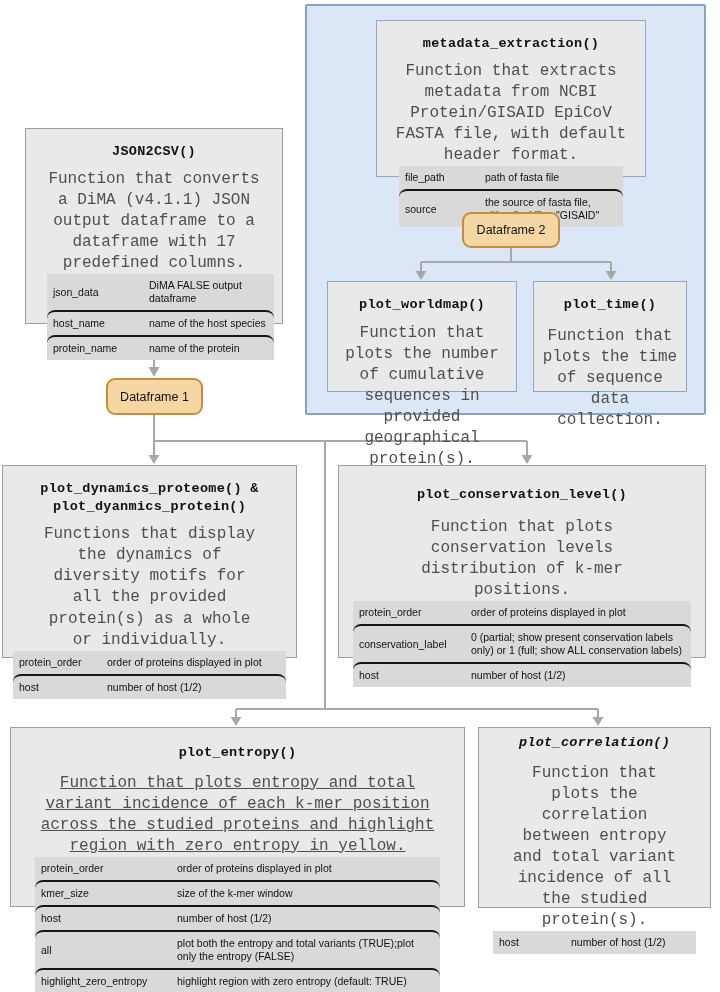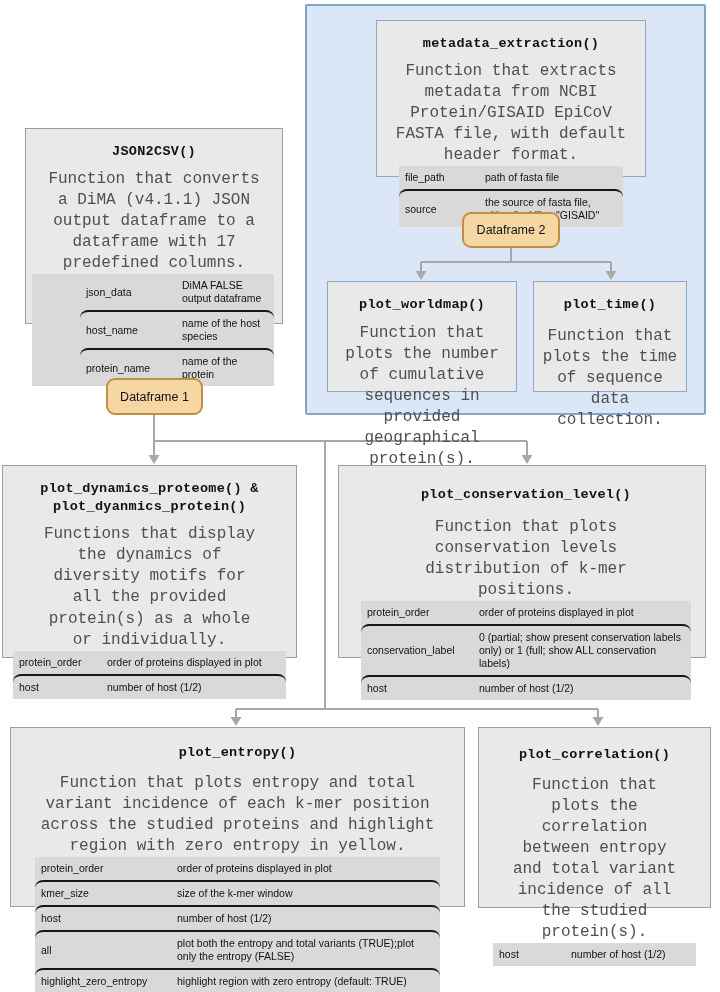--- a/index.html
+++ b/index.html
@@ -106,7 +106,7 @@
   <div class="fn-box" style="left:25px;top:128px;width:258px;height:196px;">
     <div class="fn-title" style="margin-top:14px;">JSON2CSV()</div>
     <div class="fn-desc" style="margin-top:8px;width:224px;">Function that converts a DiMA (v4.1.1) JSON output dataframe to a dataframe with 17 predefined columns.</div>
-    <div class="param-table" style="margin-left:6px;margin-right:8px;margin-bottom:14px;padding-left:48px;--col:88px;">
+    <div class="param-table" style="margin-left:21px;margin-right:8px;margin-bottom:14px;--col:88px;">
       <div class="param-row">
         <span class="param-name">json_data</span>
         <span class="param-desc">DiMA FALSE output dataframe</span>

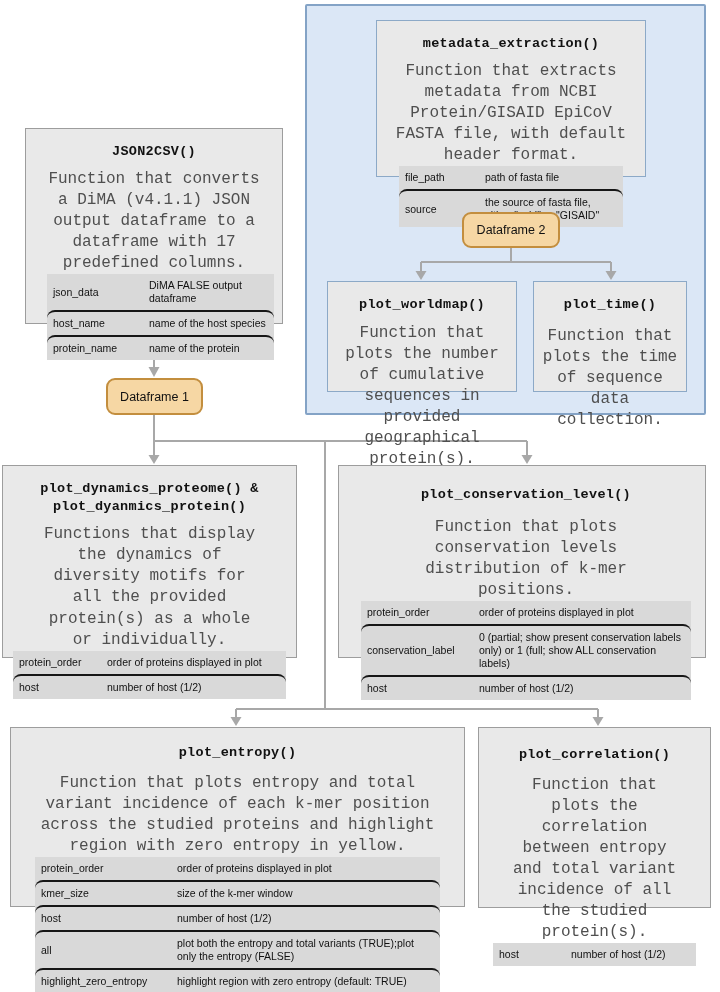--- a/index.html
+++ b/index.html
@@ -141,7 +141,7 @@
     </div>
   </div>
 
-  <div class="fn-box" style="left:338px;top:465px;width:368px;height:193px;padding-left:8px;">
+  <div class="fn-box" style="left:338px;top:465px;width:368px;height:193px;">
     <div class="fn-title" style="margin-top:20px;">plot_conservation_level()</div>
     <div class="fn-desc" style="margin-top:13px;width:264px;">Function that plots conservation levels distribution of k-mer positions.</div>
     <div class="param-table" style="margin-left:14px;margin-right:14px;margin-bottom:16px;--col:104px;">

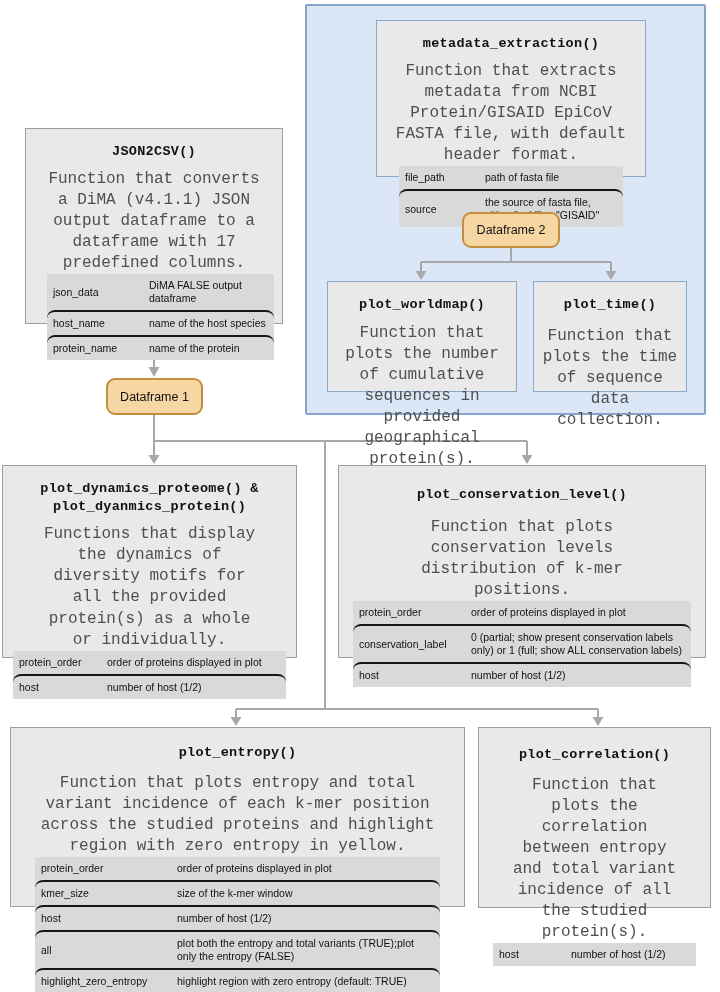--- a/index.html
+++ b/index.html
@@ -188,7 +188,7 @@
   </div>
 
   <div class="fn-box" style="left:478px;top:727px;width:233px;height:181px;">
-    <div class="fn-title" style="margin-top:18px;">plot_correlation()</div>
+    <div class="fn-title" style="margin-top:6px;font-style:italic;">plot_correlation()</div>
     <div class="fn-desc" style="margin-top:11px;width:172px;">Function that plots the correlation between entropy and total variant incidence of all the studied protein(s).</div>
     <div class="param-table" style="margin-left:14px;margin-right:14px;margin-bottom:22px;--col:64px;">
       <div class="param-row">

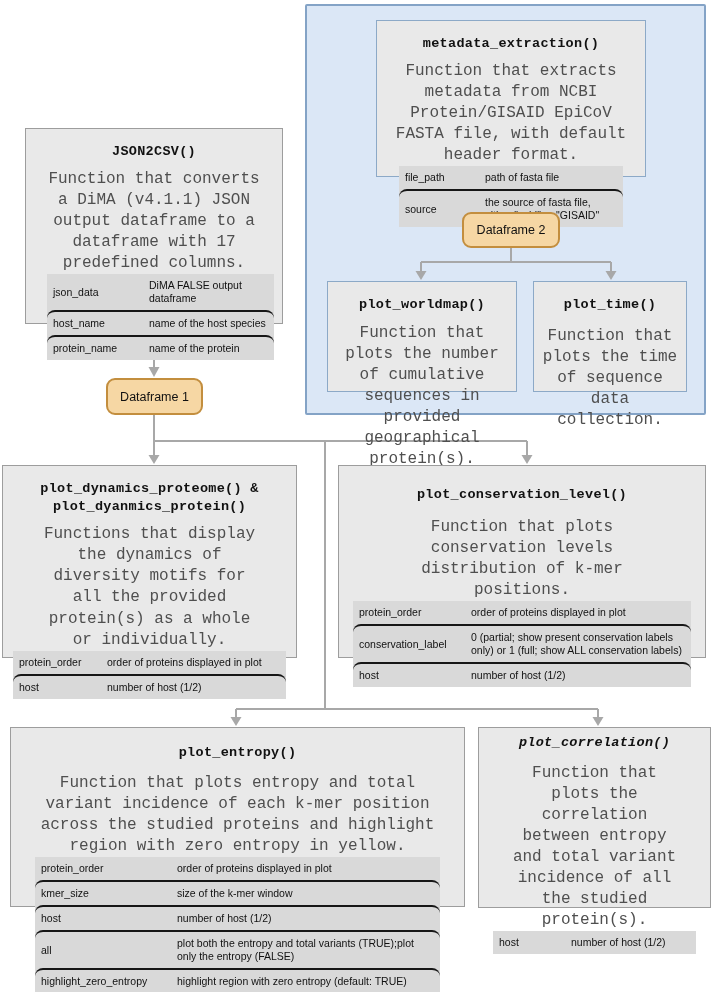--- a/index.html
+++ b/index.html
@@ -162,7 +162,7 @@
 
   <div class="fn-box" style="left:10px;top:727px;width:455px;height:180px;">
     <div class="fn-title" style="margin-top:16px;">plot_entropy()</div>
-    <div class="fn-desc" style="margin-top:11px;width:410px;">Function that plots entropy and total variant incidence of each k-mer position across the studied proteins and highlight region with zero entropy in yellow.</div>
+    <div class="fn-desc" style="margin-top:11px;width:410px;text-decoration:underline;">Function that plots entropy and total variant incidence of each k-mer position across the studied proteins and highlight region with zero entropy in yellow.</div>
     <div class="param-table" style="margin-left:24px;margin-right:24px;margin-bottom:14px;--col:128px;">
       <div class="param-row">
         <span class="param-name">protein_order</span>

